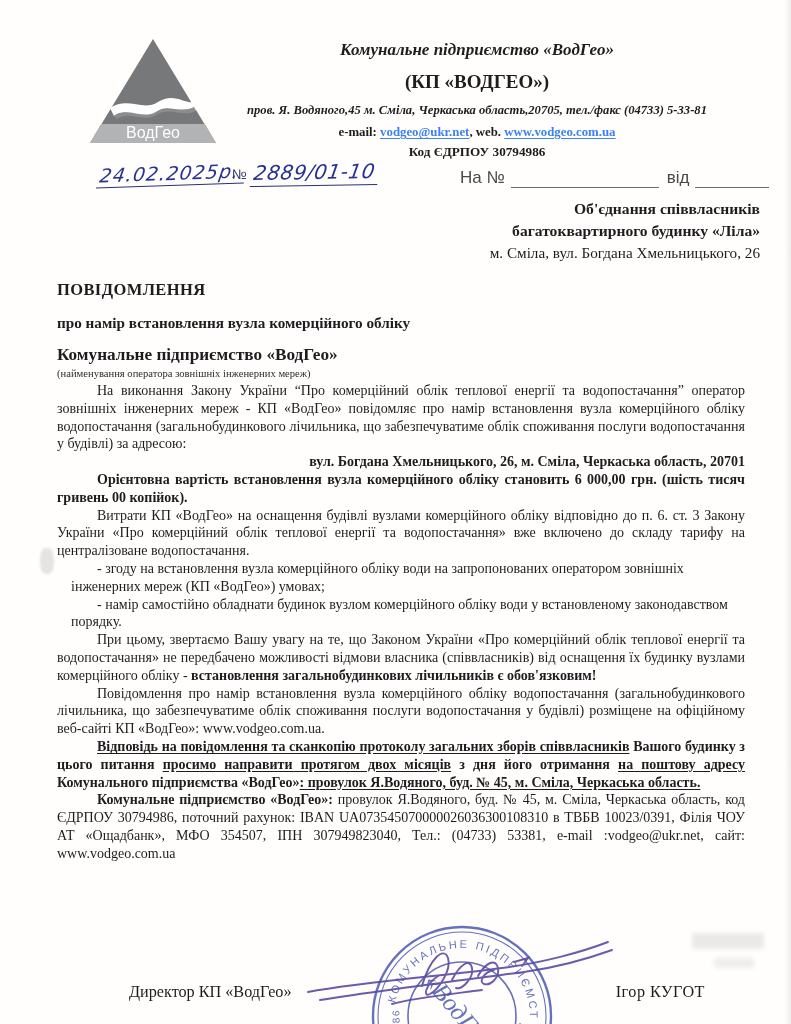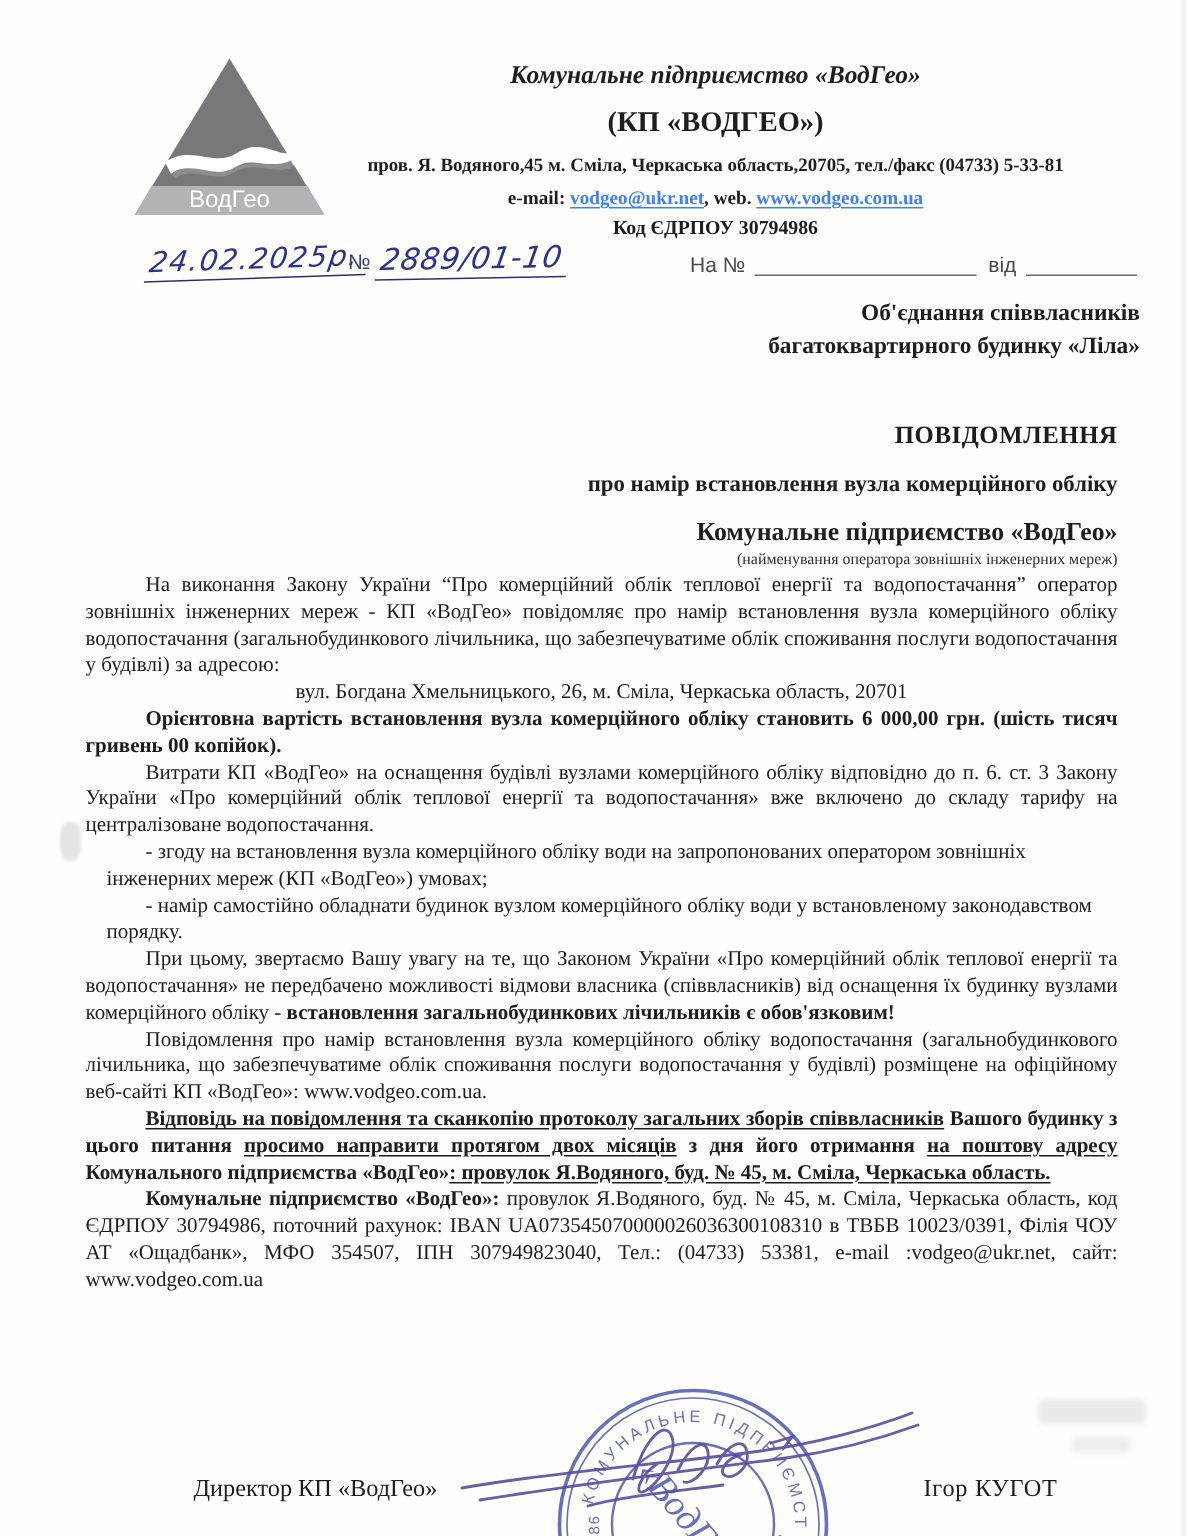--- a/index.html
+++ b/index.html
@@ -17,7 +17,7 @@
   .header-text { position:absolute; left:222px; top:40px; width:510px; text-align:center; }
   .h-org   { font-size:17px; font-weight:bold; font-style:italic; margin-bottom:11px; }
   .h-abbr  { font-size:19px; font-weight:bold; margin-bottom:10px; }
-  .h-addr  { font-size:12.6px; font-weight:bold; margin-bottom:7px; white-space:nowrap; }
+  .h-addr  { font-size:12.6px; font-weight:bold; margin-bottom:7px; white-space:nowrap;font-style:italic; }
   .h-mail  { font-size:12.8px; font-weight:bold; margin-bottom:4px; }
   .h-mail .lnk { text-decoration:underline; text-underline-offset:2px; color:#3b82f6; }
   .h-code  { font-size:13.2px; font-weight:bold; }

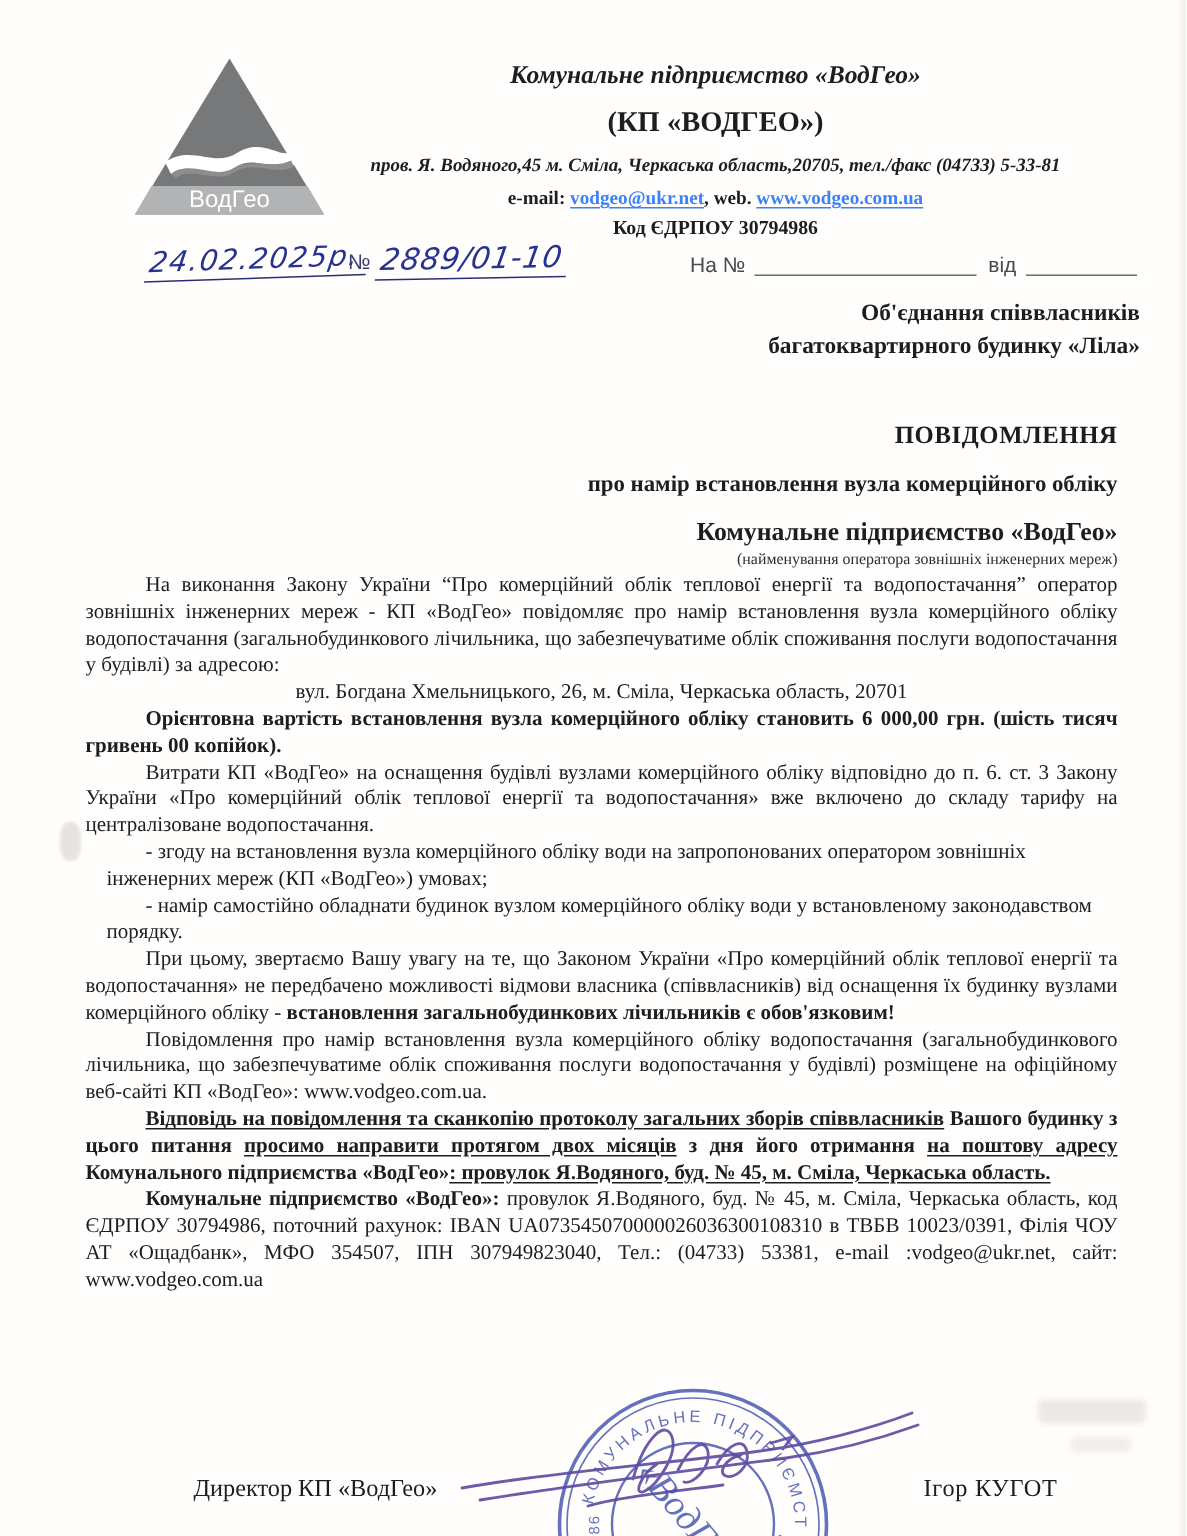--- a/index.html
+++ b/index.html
@@ -34,7 +34,7 @@
     position:absolute; left:252px; top:0px; font-size:20px; letter-spacing:.5px;
     transform:skewX(-10deg) rotate(-1deg); border-bottom:1.6px solid #2a2f73; padding:0 4px 1px 2px;
   }
-  .na-group { position:absolute; left:460px; top:8px; font-family:"Liberation Sans",sans-serif; font-size:14px; color:#4a4a4a; }
+  .na-group { position:absolute; left:460px; top:8px; font-family:"Liberation Sans",sans-serif; font-size:17px; color:#4a4a4a; }
   .blank { display:inline-block; border-bottom:1.3px solid #6a6a6a; height:13px; vertical-align:bottom; }
   .blank.long { width:148px; margin:0 8px 0 6px; }
   .blank.short { width:74px; margin-left:6px; }

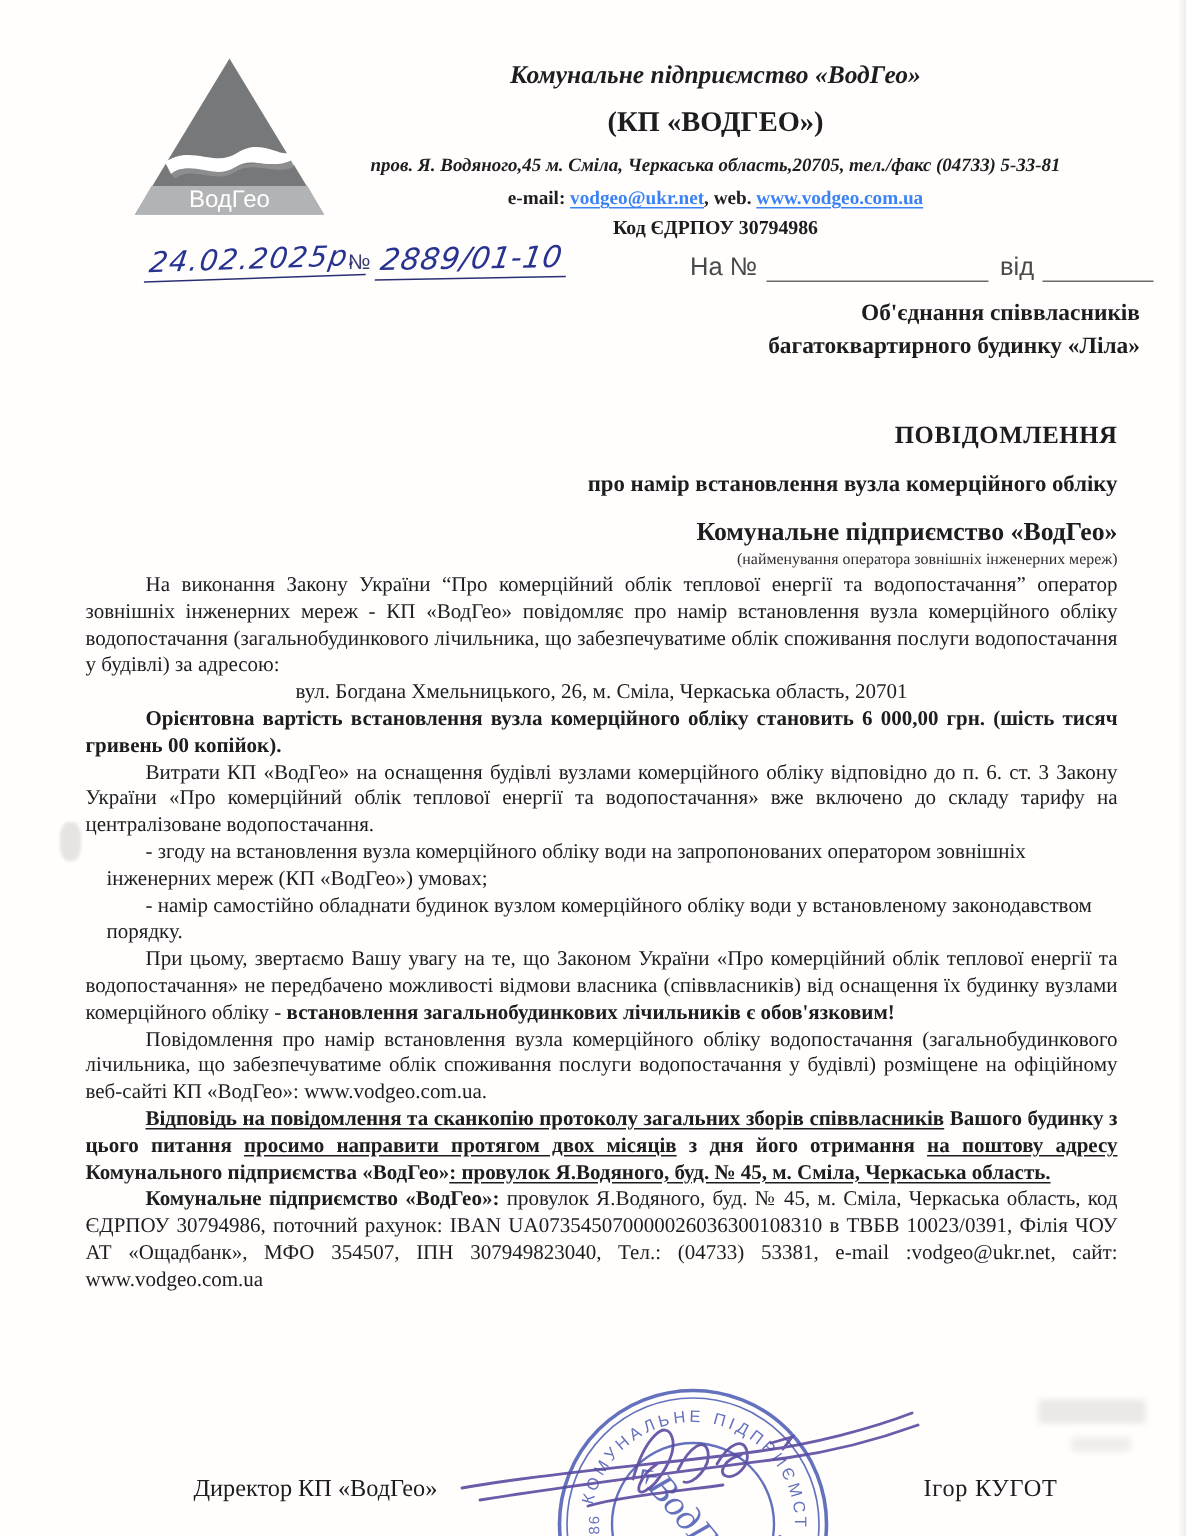--- a/index.html
+++ b/index.html
@@ -105,6 +105,7 @@
   <div class="recipient">
     <div class="r1">Об'єднання співвласників</div>
     <div class="r2">багатоквартирного будинку «Ліла»</div>
+    <div class="r3">м. Сміла, вул. Богдана Хмельницького, 26</div>
   </div>
 
   <div class="titles">

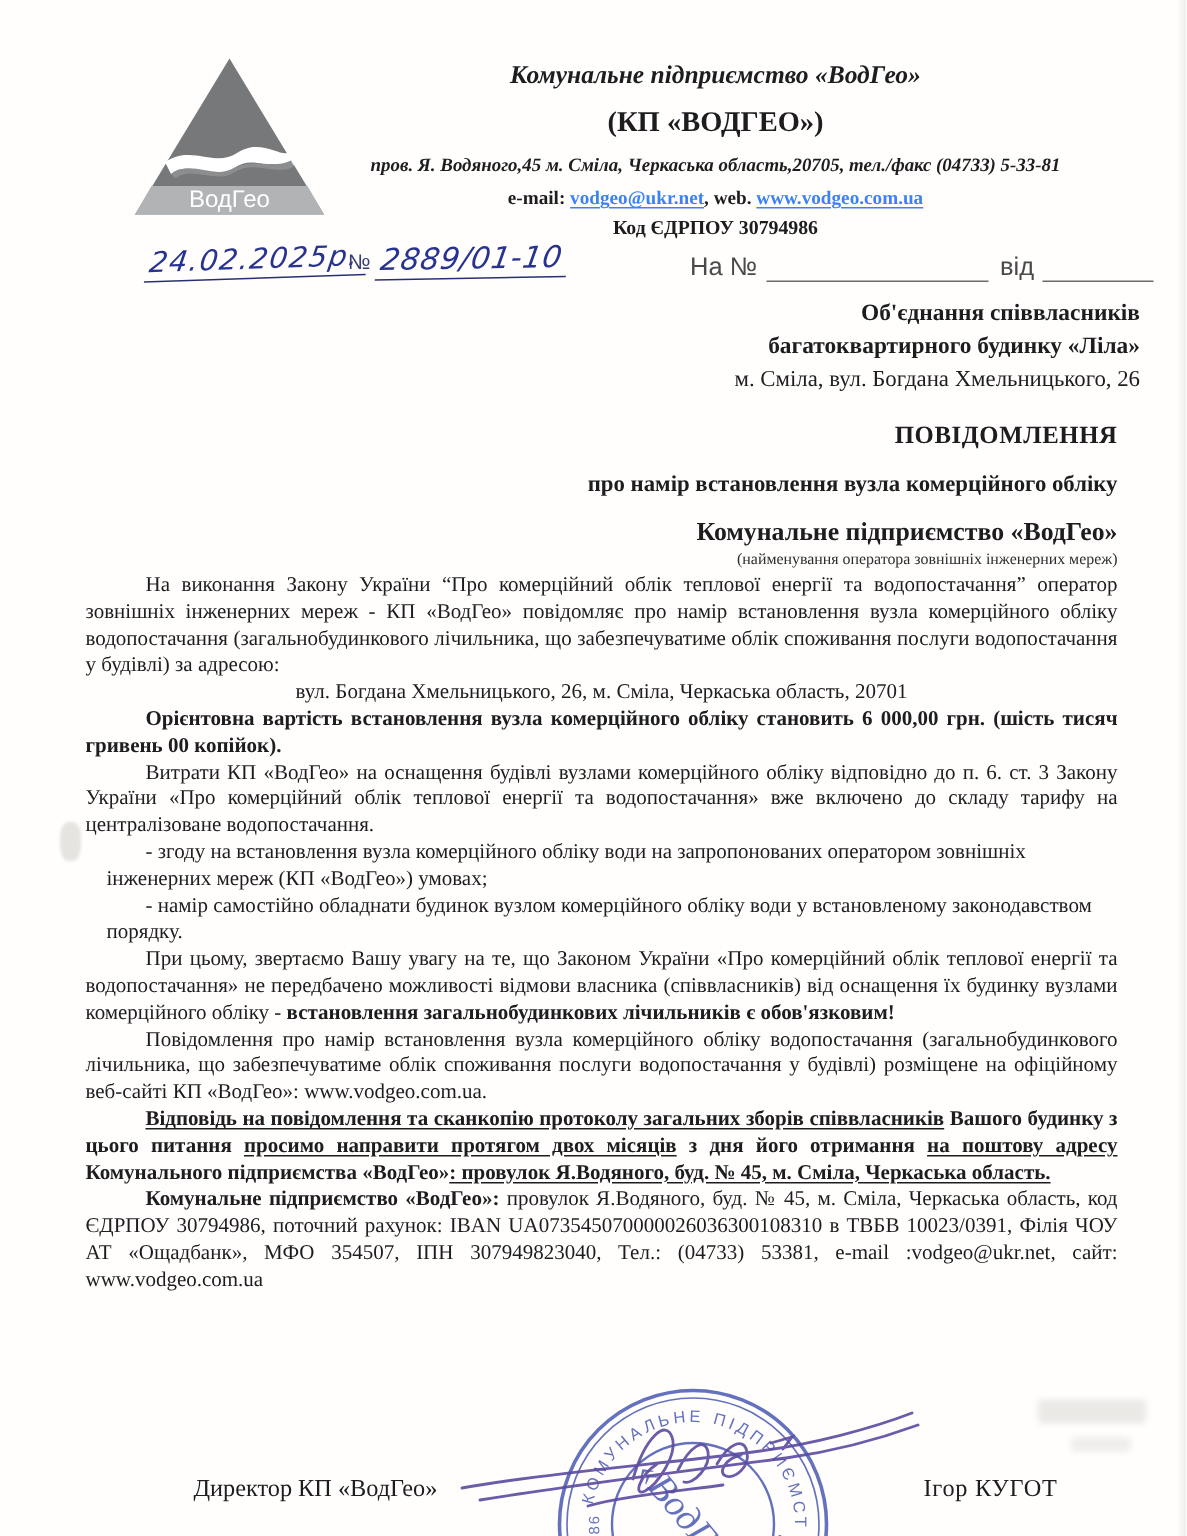--- a/index.html
+++ b/index.html
@@ -45,7 +45,7 @@
   .recipient .r3 { font-size:15.2px; }
 
   
-  .titles { position:absolute; left:57px; top:280px; width:688px; text-align:right; }
+  .titles { position:absolute; left:57px; top:280px; width:688px; text-align:left; }
   .doc-title { font-size:16.5px; font-weight:bold; letter-spacing:.4px; }
   .doc-sub   { font-size:15.2px; font-weight:bold; margin-top:14px; }
   .operator  { font-size:17.2px; font-weight:bold; margin-top:13px; }

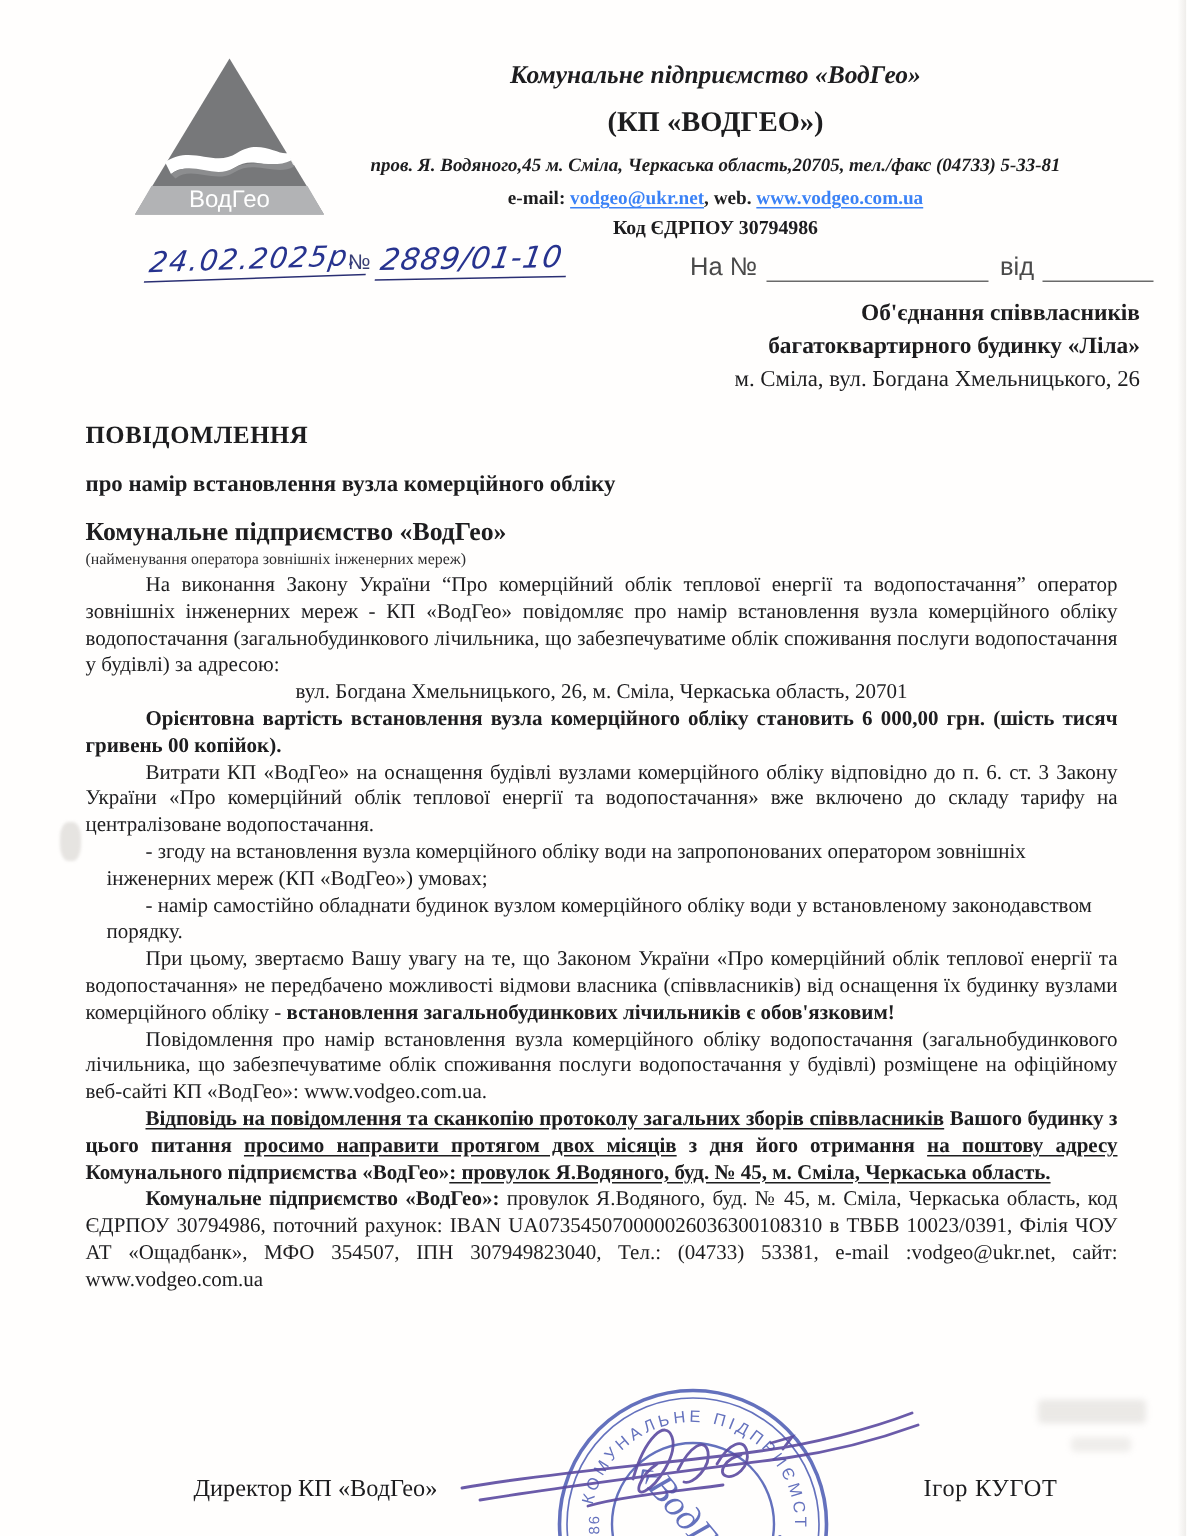--- a/index.html
+++ b/index.html
@@ -54,7 +54,7 @@
   
   .body { position:absolute; left:57px; top:382px; width:688px; font-size:14px; line-height:17.8px; text-align:justify; }
   .para { text-indent:40px; }
-  .center-line { text-align:center; text-indent:0; font-weight:normal; }
+  .center-line { text-align:right; text-indent:0; font-weight:bold; }
   .bullet { text-align:left; padding-left:14px; text-indent:26px; }
 
   

